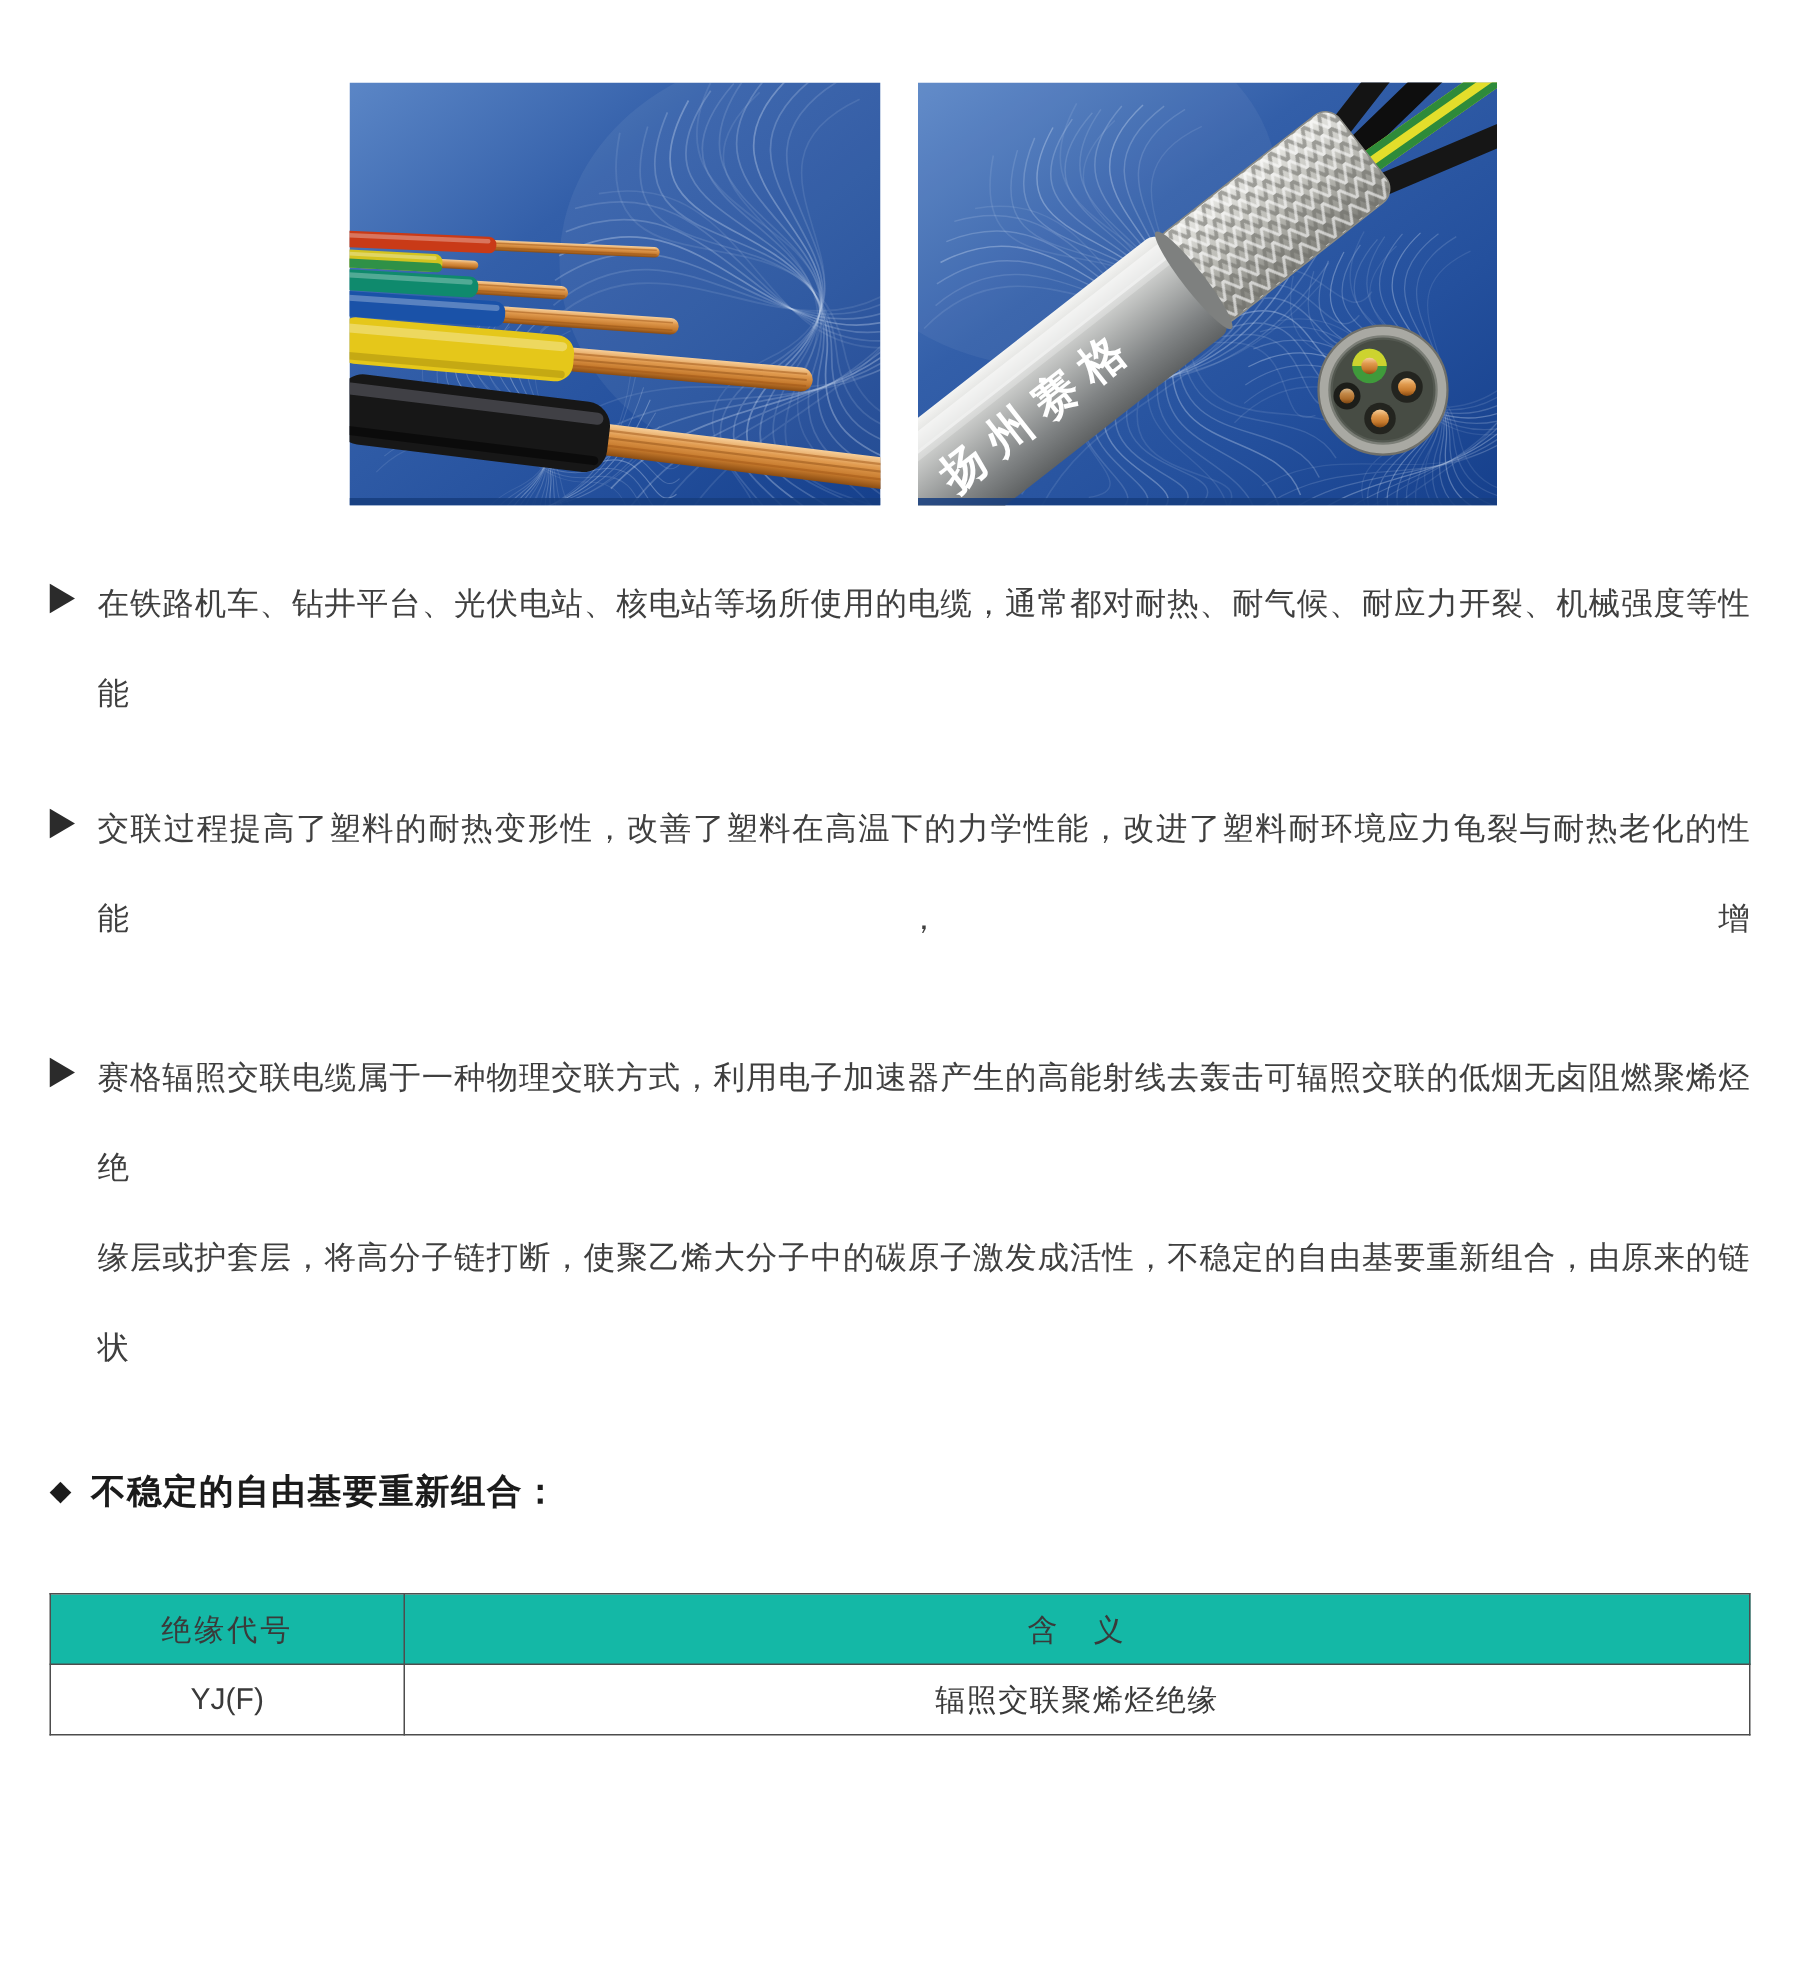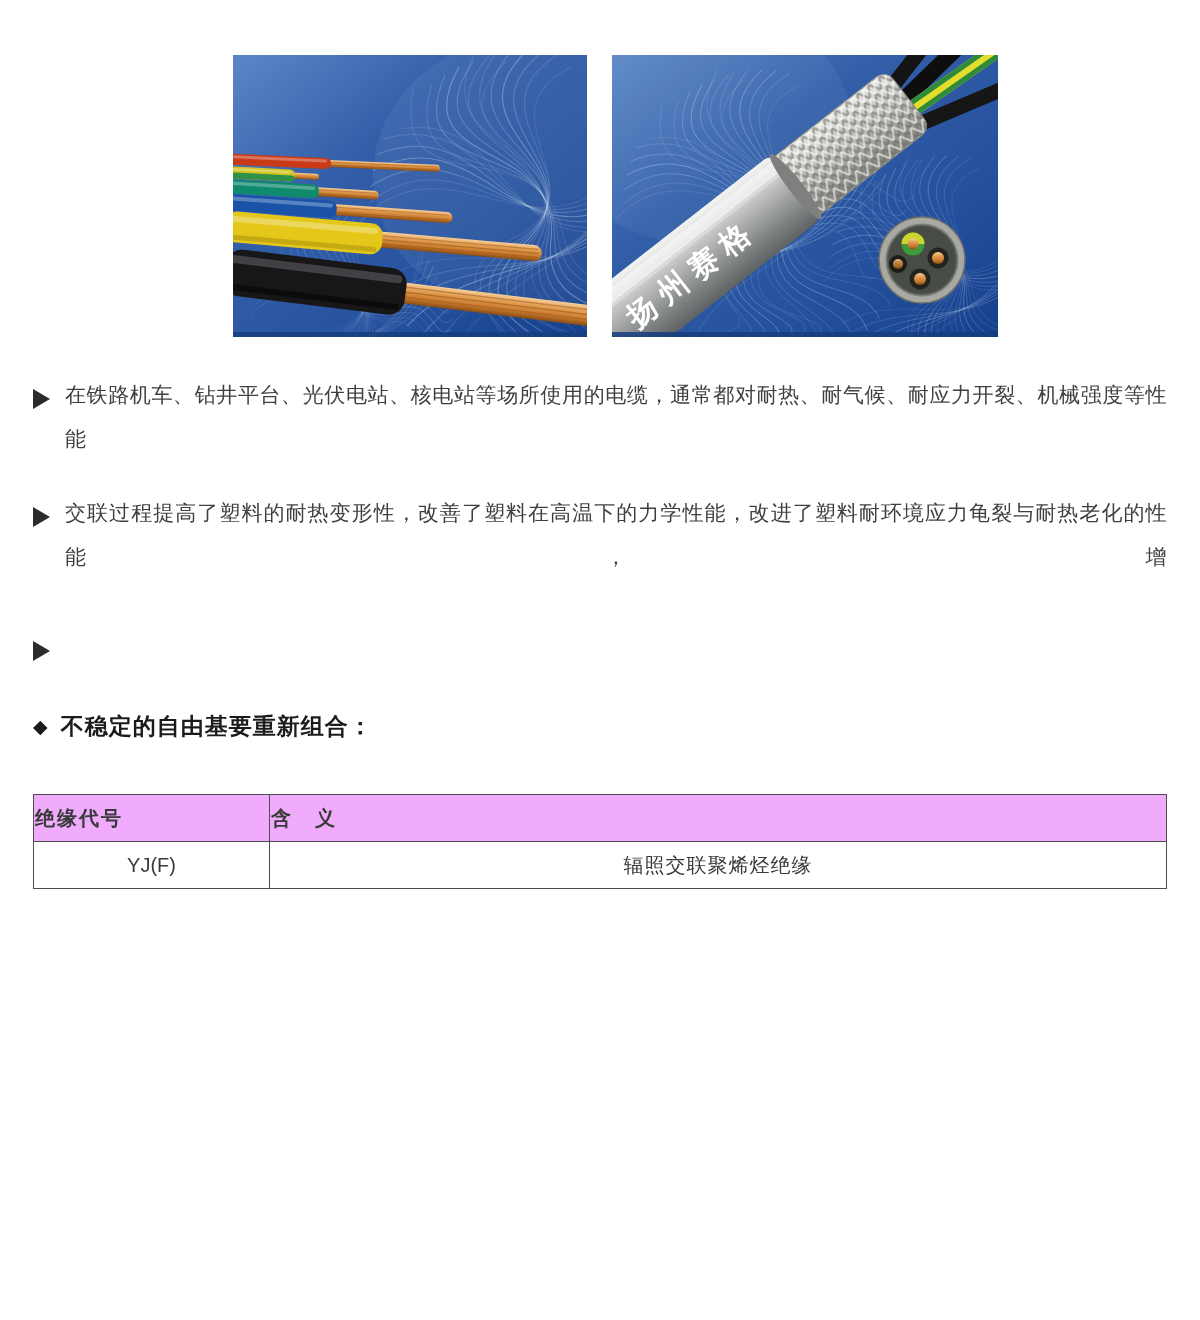--- a/index.html
+++ b/index.html
@@ -15,7 +15,7 @@
   .para { display:flex; align-items:flex-start; }
   .marker { flex:0 0 32px; padding-top:16px; }
   .marker svg { display:block; }
-  .ptext { flex:1; font-size:21px; line-height:44px; color:#3f3f3f; letter-spacing:0.5px; }
+  .ptext { flex:1; font-size:21px; line-height:60px; color:#3f3f3f; letter-spacing:0.5px; }
   .tline { text-align:justify; text-align-last:justify; }
   .tline.last { text-align-last:left; }
 

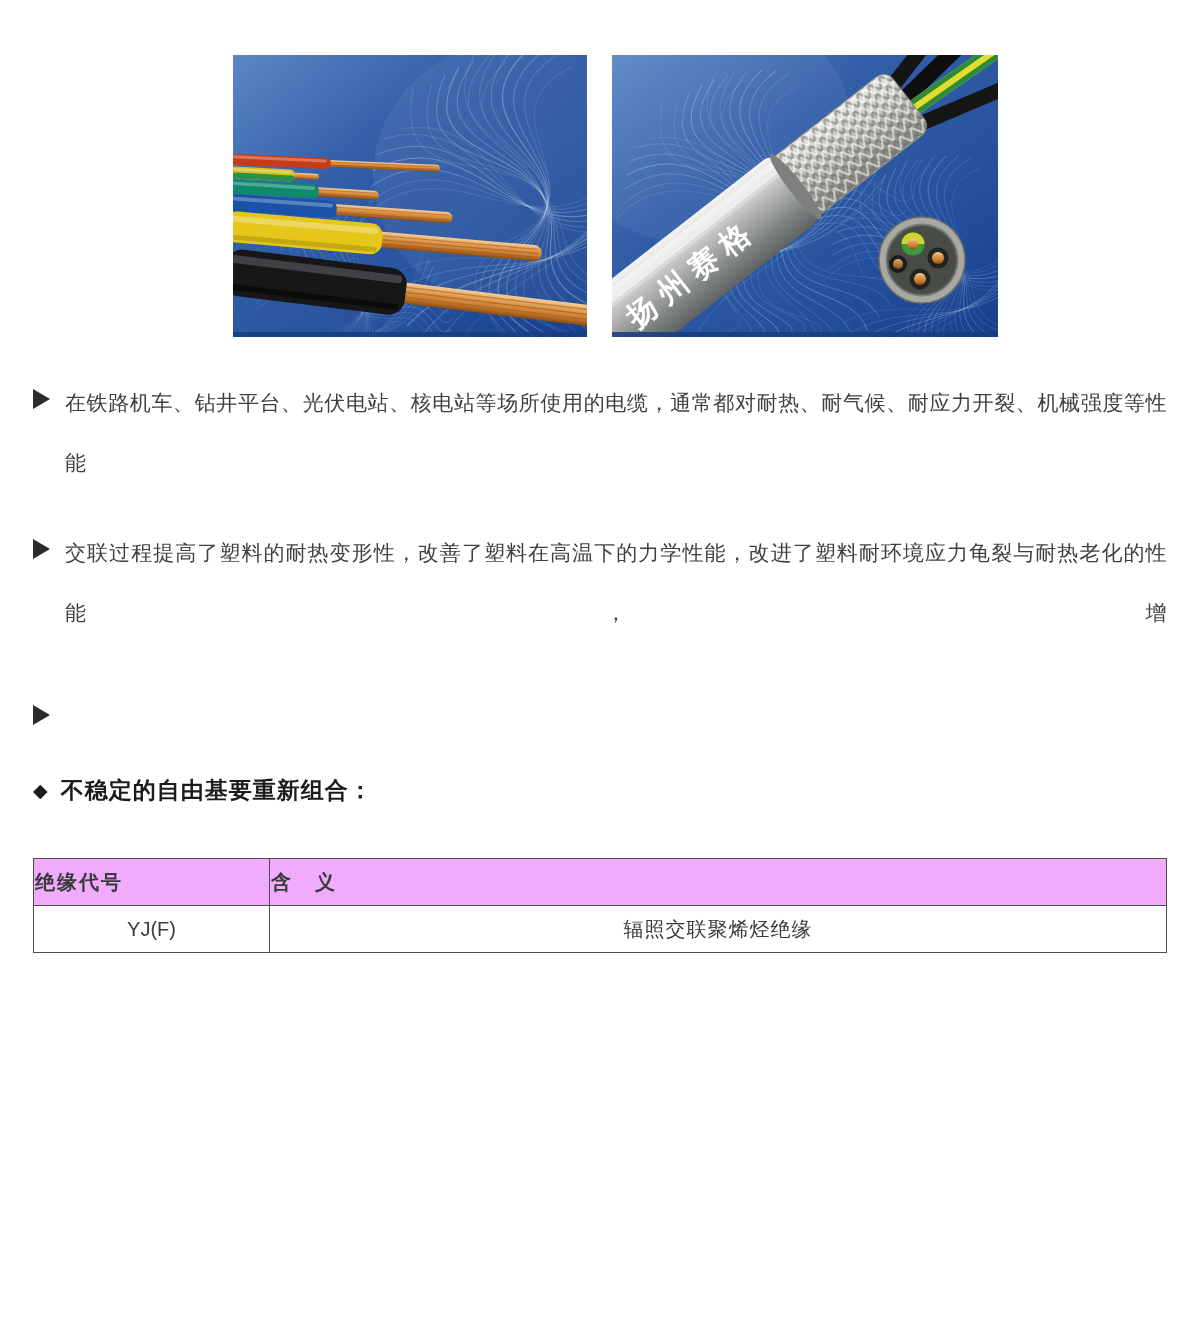--- a/index.html
+++ b/index.html
@@ -247,6 +247,7 @@
           </svg>
       </span>
       <div class="ptext">
+          <div class="tline">赛格辐照交联电缆属于一种物理交联方式，利用电子加速器产生的高能射线去轰击可辐照交联的低烟无卤阻燃聚烯烃绝</div>
         </div>
     </div>
 

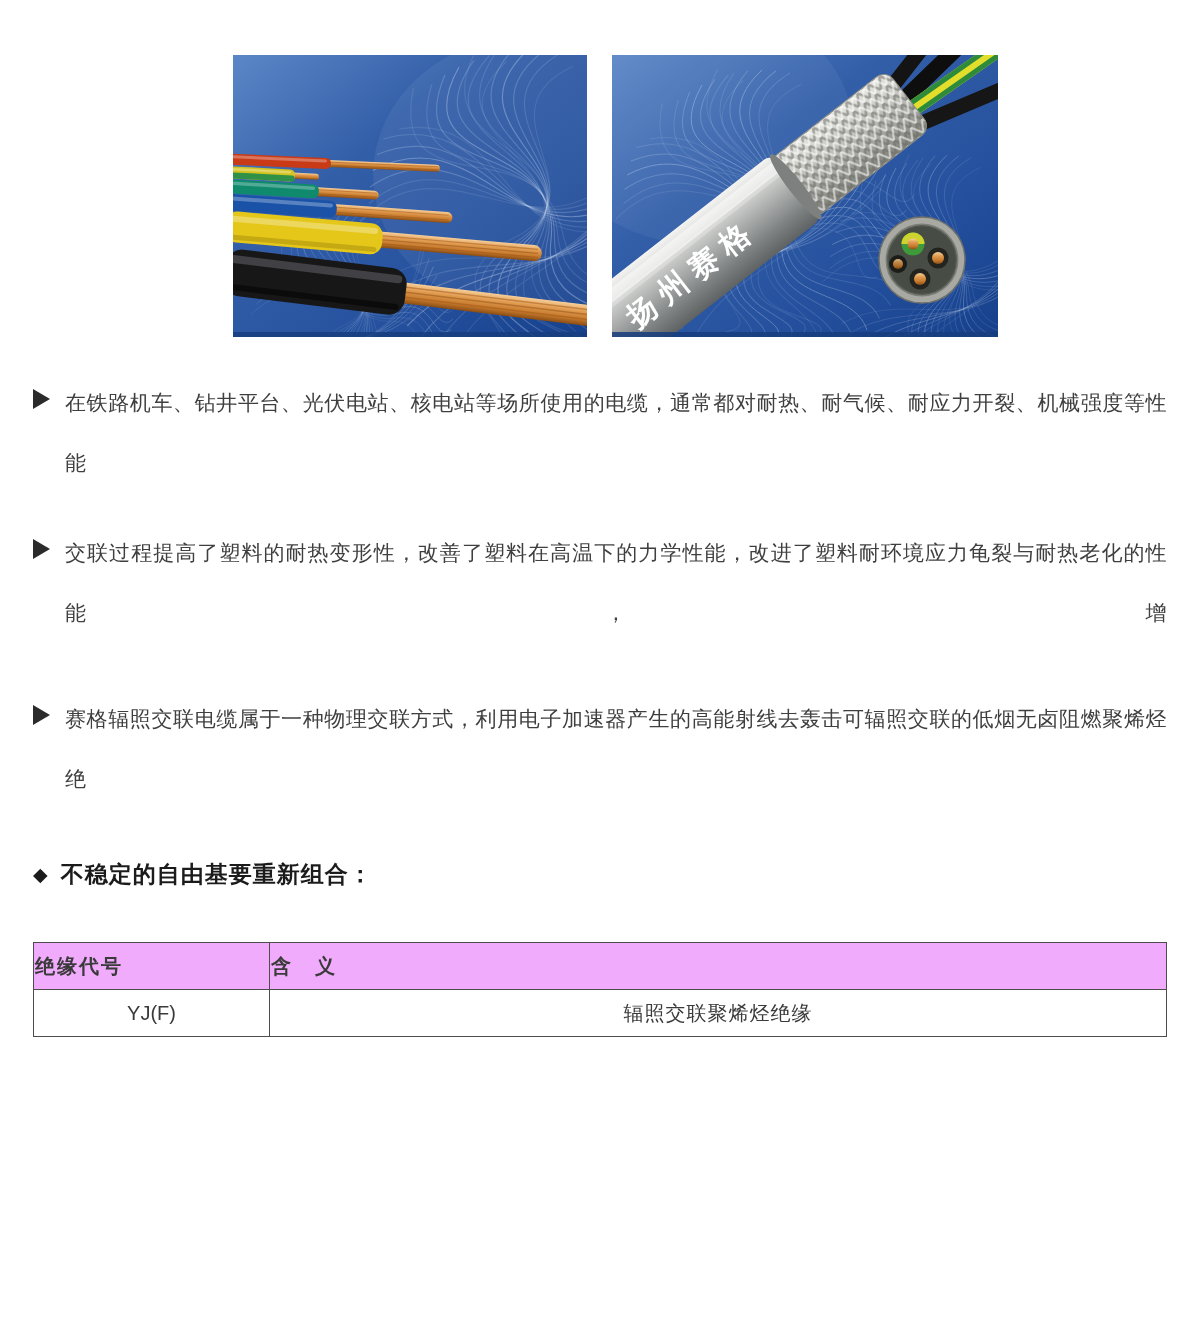--- a/index.html
+++ b/index.html
@@ -248,6 +248,7 @@
       </span>
       <div class="ptext">
           <div class="tline">赛格辐照交联电缆属于一种物理交联方式，利用电子加速器产生的高能射线去轰击可辐照交联的低烟无卤阻燃聚烯烃绝</div>
+          <div class="tline">缘层或护套层，将高分子链打断，使聚乙烯大分子中的碳原子激发成活性，不稳定的自由基要重新组合，由原来的链状</div>
         </div>
     </div>
 

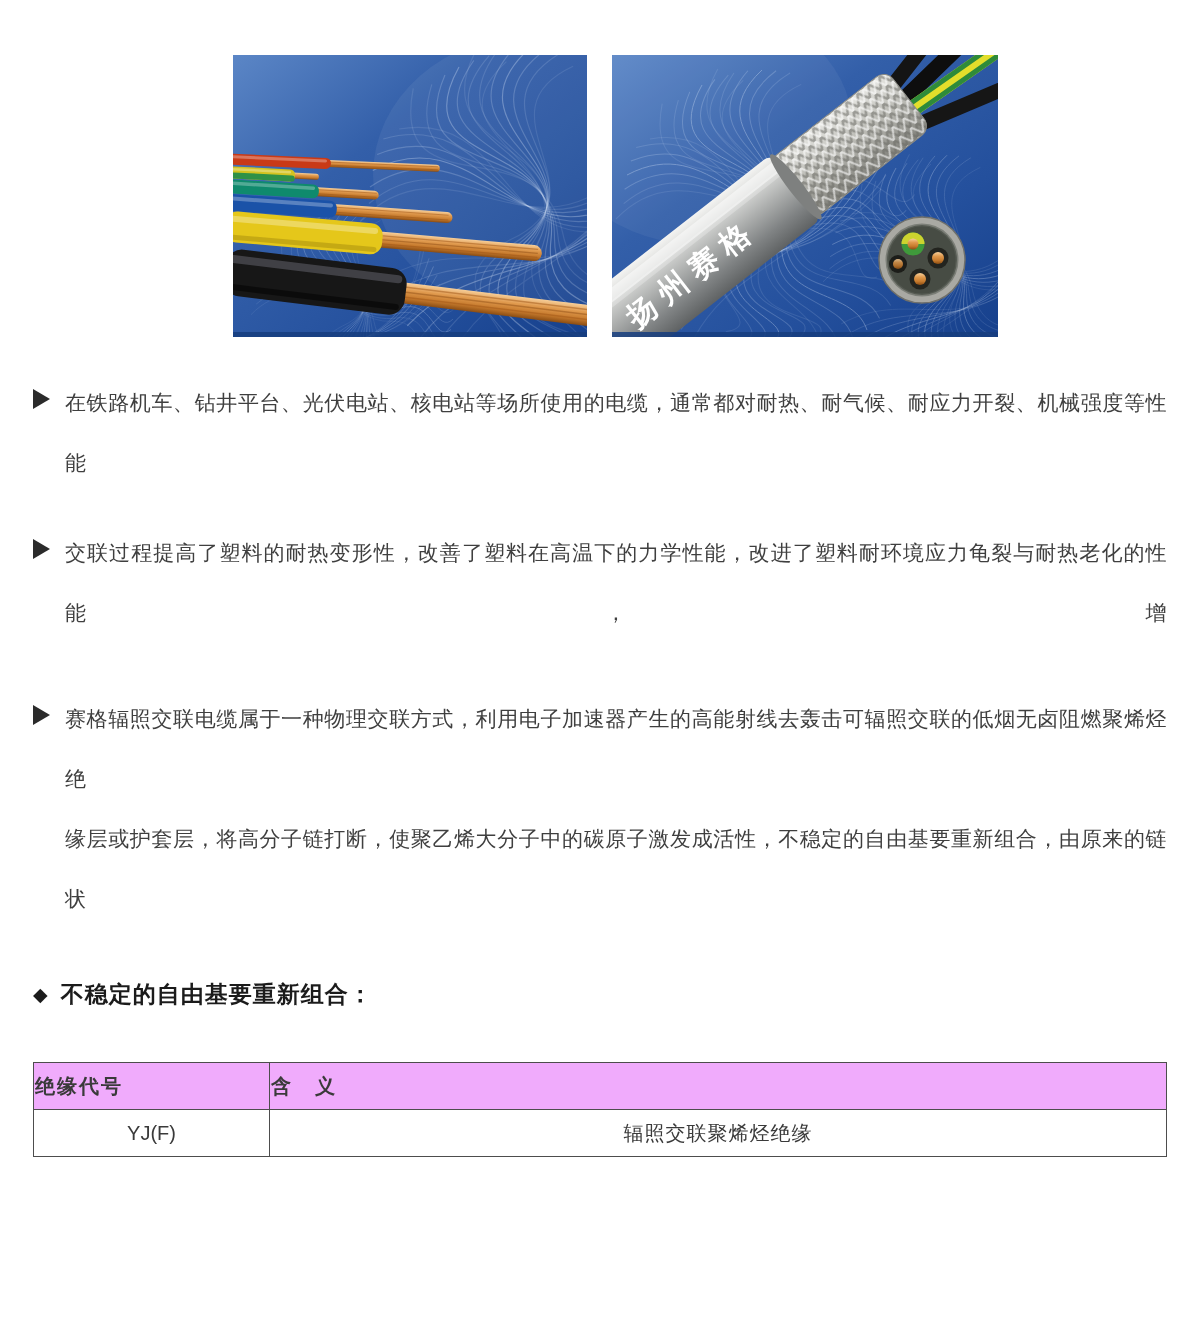--- a/index.html
+++ b/index.html
@@ -29,7 +29,7 @@
   table.spec-table { margin-top:52px; width:1134px; border-collapse:collapse; font-size:20px; color:#3a3a3a; table-layout:fixed; }
   table.spec-table col.c1 { width:236px; }
   table.spec-table th, table.spec-table td { border:1px solid #4d4d4d; }
-  table.spec-table thead th { background:#f0abfc; height:44px; font-weight:bold; text-align:left; letter-spacing:2px; }
+  table.spec-table thead th { background:#14b8a6; height:44px; font-weight:normal; text-align:center; letter-spacing:2px; }
   td.code-cell { height:44px; text-align:center; }
   td.meaning-cell { text-align:center; letter-spacing:1px; }
 </style>

